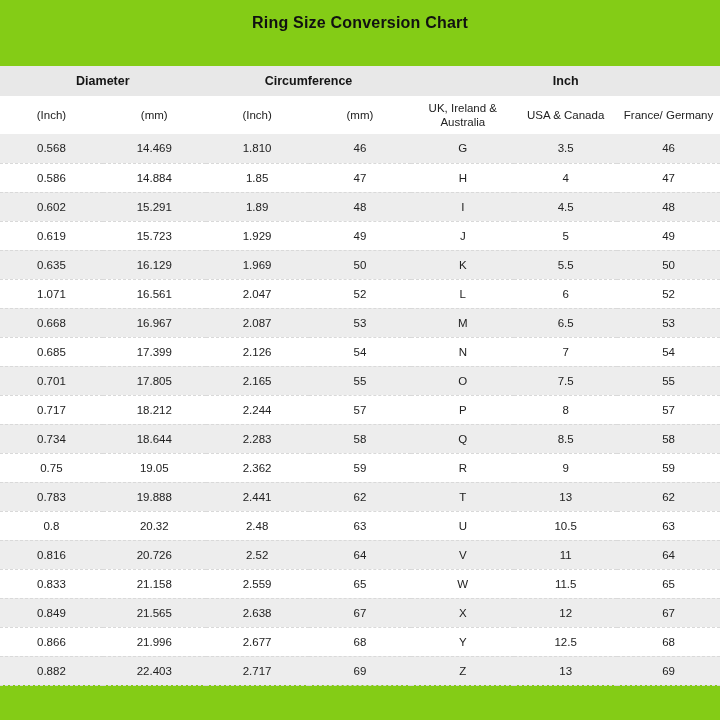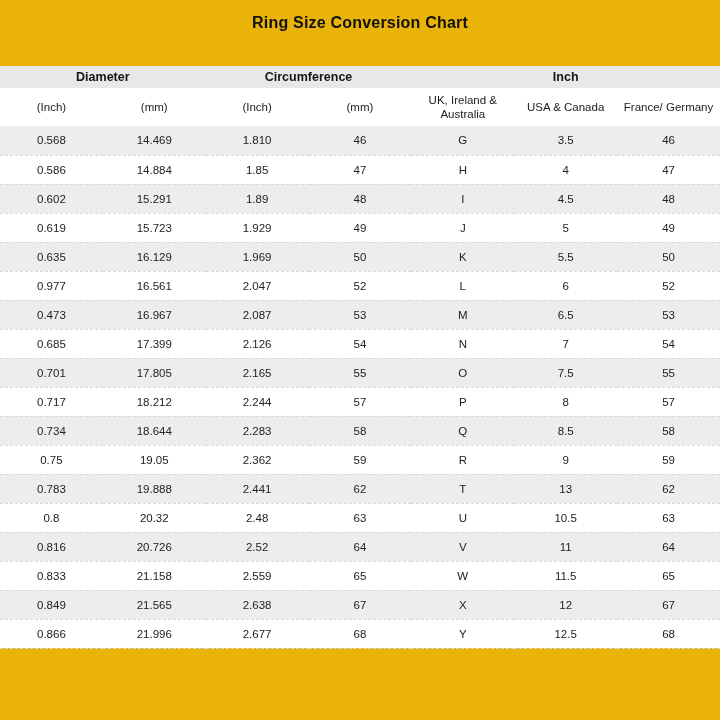--- a/index.html
+++ b/index.html
@@ -17,7 +17,7 @@
     width: 720px;
     height: 720px;
     overflow: hidden;
-    background: #eab308;
+    background: #84cc16;
   }
   .title {
     margin: 0;

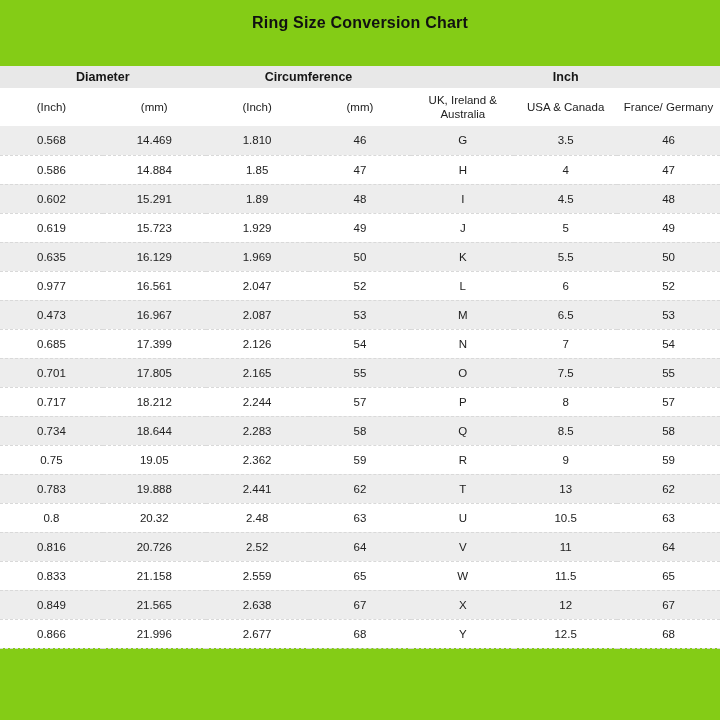--- a/index.html
+++ b/index.html
@@ -44,7 +44,7 @@
   }
   tr.group-row th {
     background: #e8e8e8;
-    height: 22px;
+    height: 30px;
     font-size: 12.5px;
     font-weight: bold;
     color: #151515;

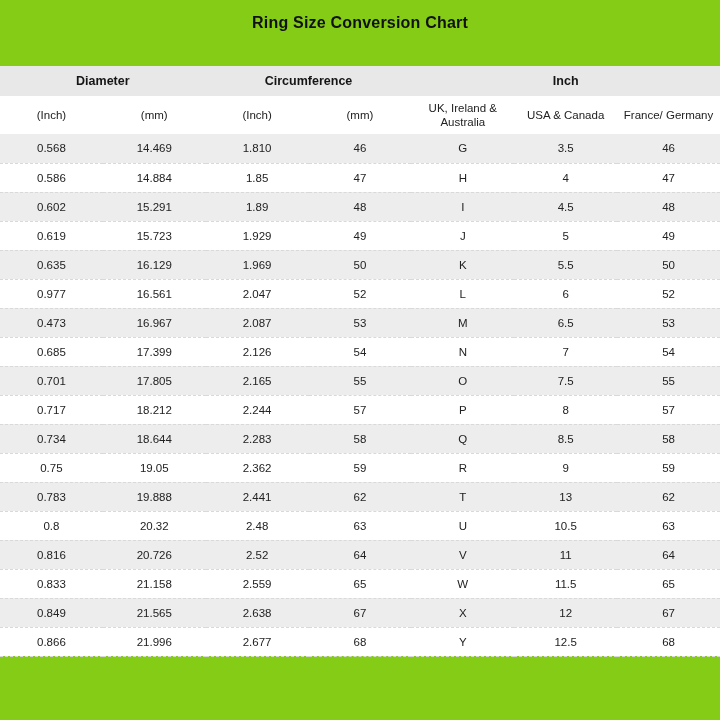--- a/index.html
+++ b/index.html
@@ -140,7 +140,7 @@
           <td>50</td>
         </tr>
         <tr class="table-row">
-          <td>0.977</td>
+          <td>1.071</td>
           <td>16.561</td>
           <td>2.047</td>
           <td>52</td>

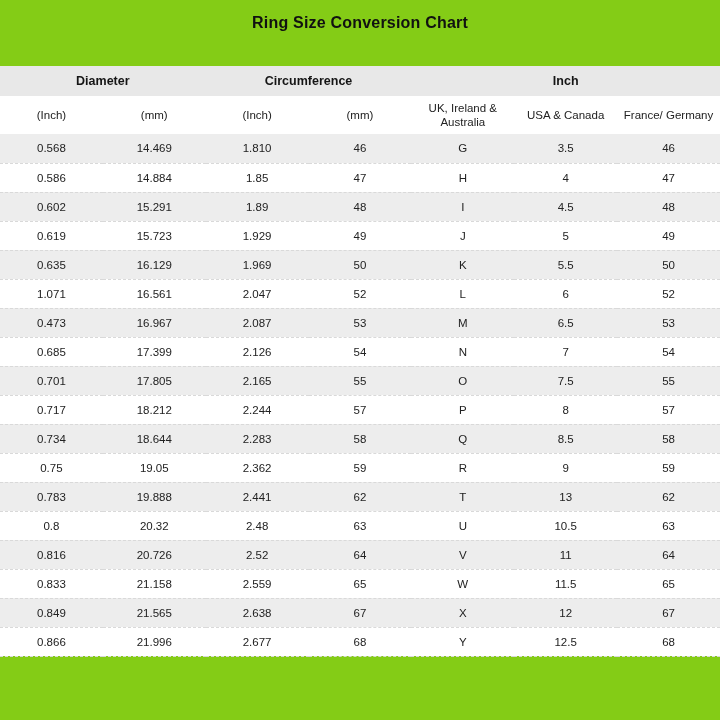--- a/index.html
+++ b/index.html
@@ -149,7 +149,7 @@
           <td>52</td>
         </tr>
         <tr class="table-row">
-          <td>0.473</td>
+          <td>0.668</td>
           <td>16.967</td>
           <td>2.087</td>
           <td>53</td>

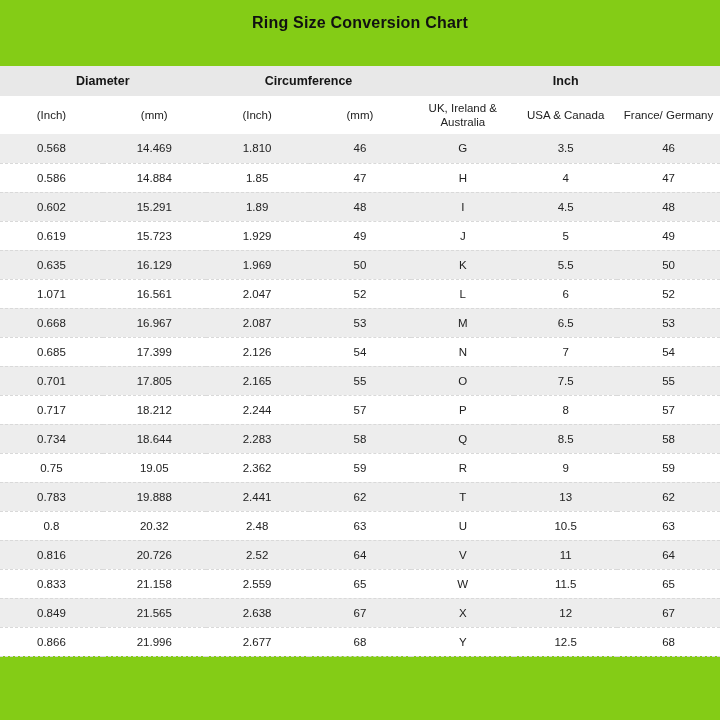--- a/index.html
+++ b/index.html
@@ -256,6 +256,15 @@
           <td>12.5</td>
           <td>68</td>
         </tr>
+        <tr class="table-row">
+          <td>0.882</td>
+          <td>22.403</td>
+          <td>2.717</td>
+          <td>69</td>
+          <td>Z</td>
+          <td>13</td>
+          <td>69</td>
+        </tr>
       </tbody>
   </table>
 </div>

